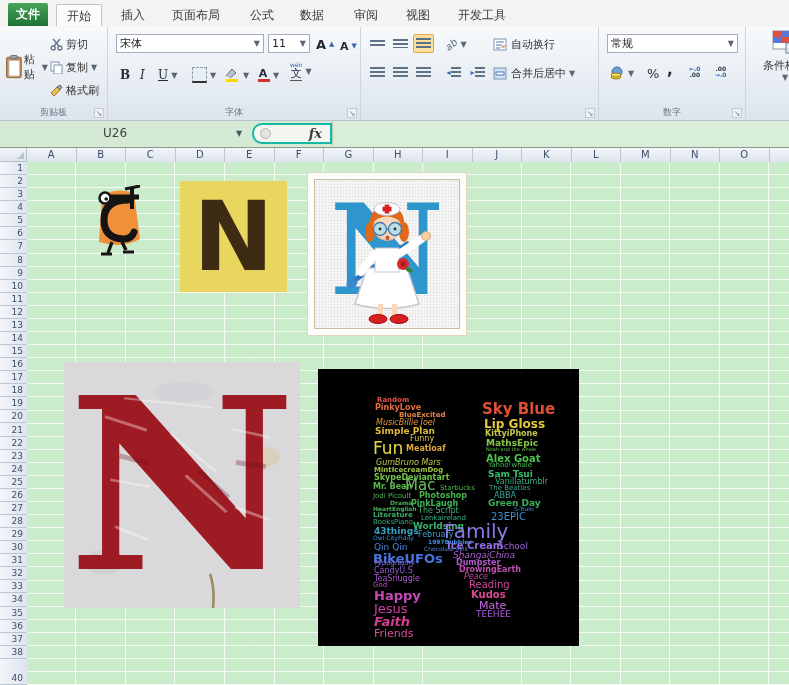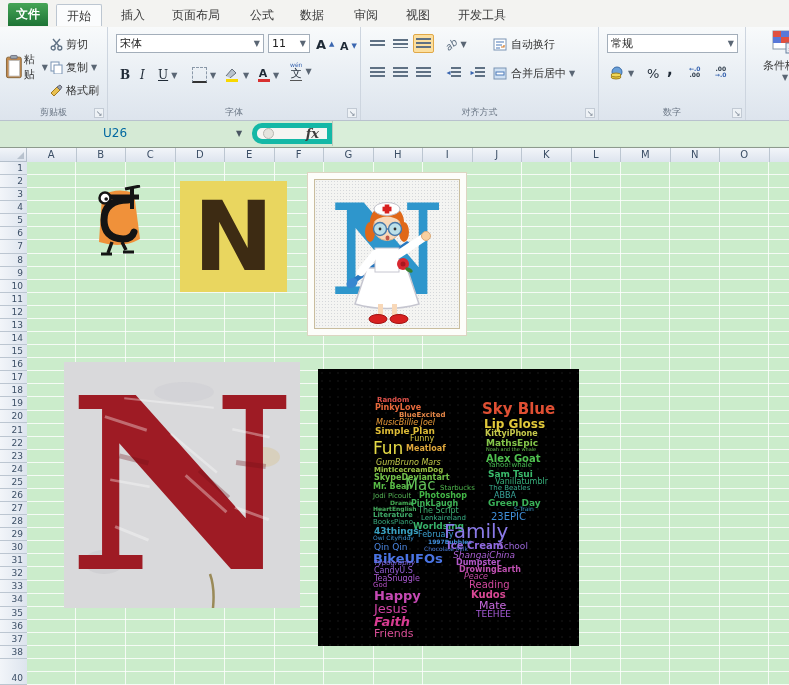--- a/index.html
+++ b/index.html
@@ -245,7 +245,6 @@
         <span>合并后居中</span>
         <span class="dd">▼</span>
       </div>
-      <div class="gfooter">对齐方式</div>
       <div class="launcher">↘</div>
     </div>
 

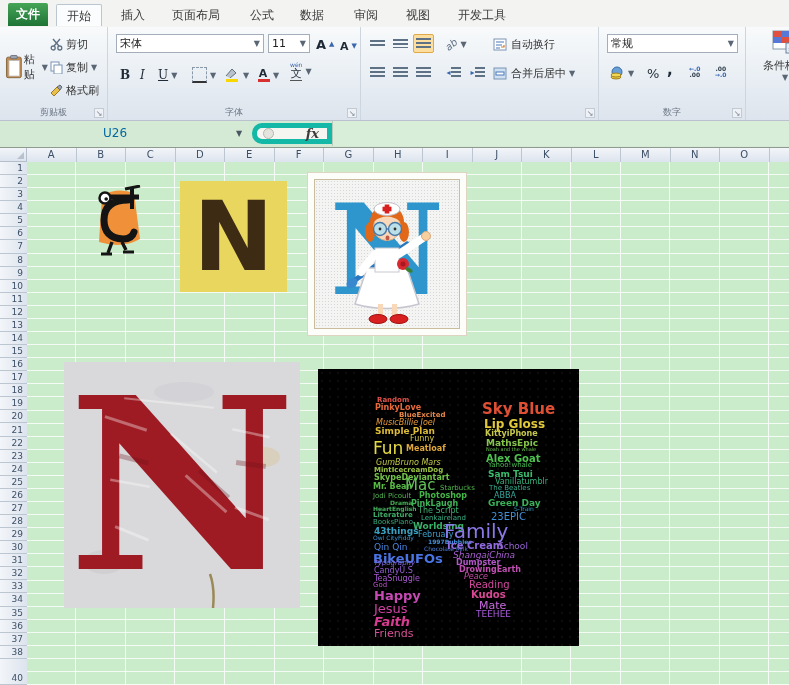--- a/index.html
+++ b/index.html
@@ -49,7 +49,7 @@
   
   .fbar{position:absolute;left:0;top:121px;width:789px;height:26px;background:#d5ead5;border-bottom:1px solid #8d9a8d;}
   .namebox{position:absolute;left:0;top:0;width:230px;height:25px;line-height:25px;text-align:center;
-           font-size:12px;color:#0369a1;}
+           font-size:12px;color:#404040;}
   .nbarrow{position:absolute;left:231px;top:4px;width:16px;height:17px;text-align:center;font-size:8px;
            line-height:17px;color:#4a5662;}
   .pill{position:absolute;left:252px;top:2px;width:80px;height:21px;background:#f5f5f2;border:5px solid #14b8a6;

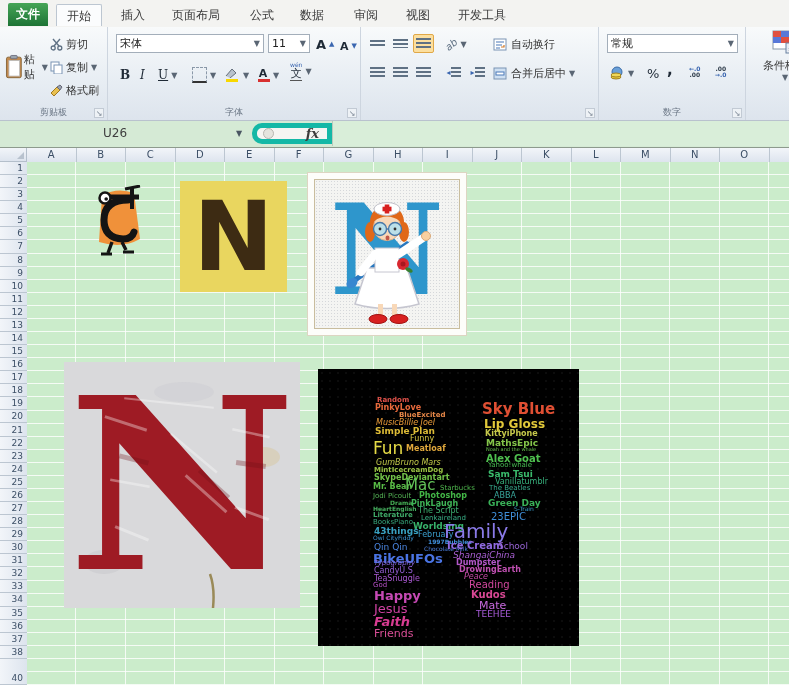--- a/index.html
+++ b/index.html
@@ -52,7 +52,7 @@
            font-size:12px;color:#404040;}
   .nbarrow{position:absolute;left:231px;top:4px;width:16px;height:17px;text-align:center;font-size:8px;
            line-height:17px;color:#4a5662;}
-  .pill{position:absolute;left:252px;top:2px;width:80px;height:21px;background:#f5f5f2;border:5px solid #14b8a6;
+  .pill{position:absolute;left:252px;top:2px;width:80px;height:21px;background:#f5f5f2;border:2px solid #14b8a6;
         border-radius:10px 0 0 10px;box-sizing:border-box;display:flex;align-items:center;}
   .pill .circ{width:9px;height:9px;border-radius:50%;background:#e4e4de;border:1px solid #b6b6b0;margin-left:6px;}
   .pill .fx{margin-left:auto;margin-right:8px;font-family:"DejaVu Serif","Liberation Serif",serif;

